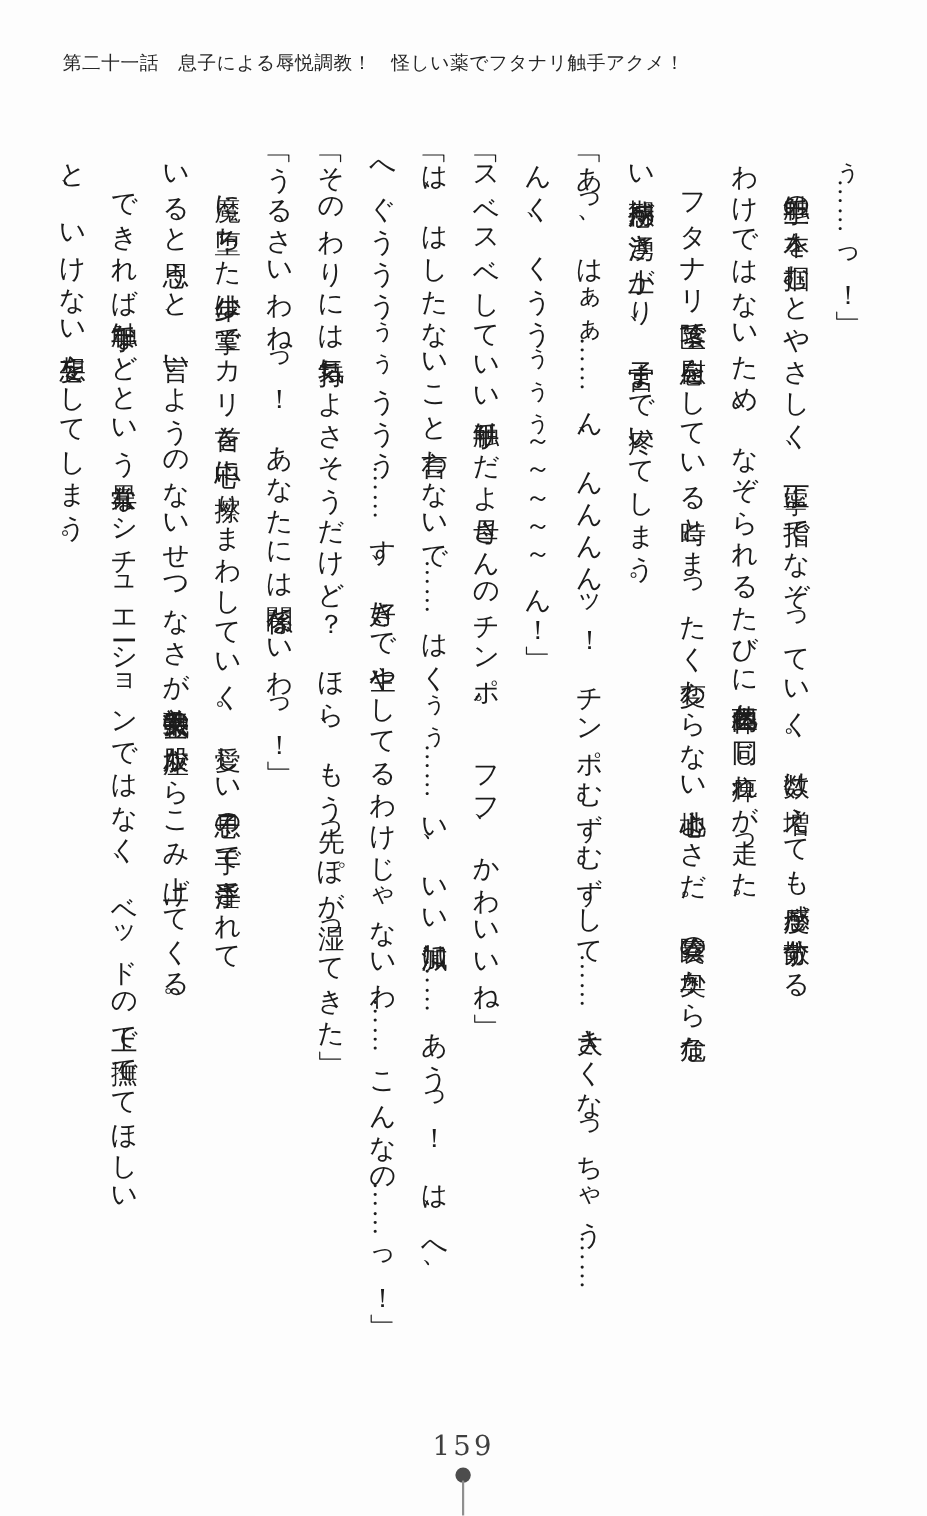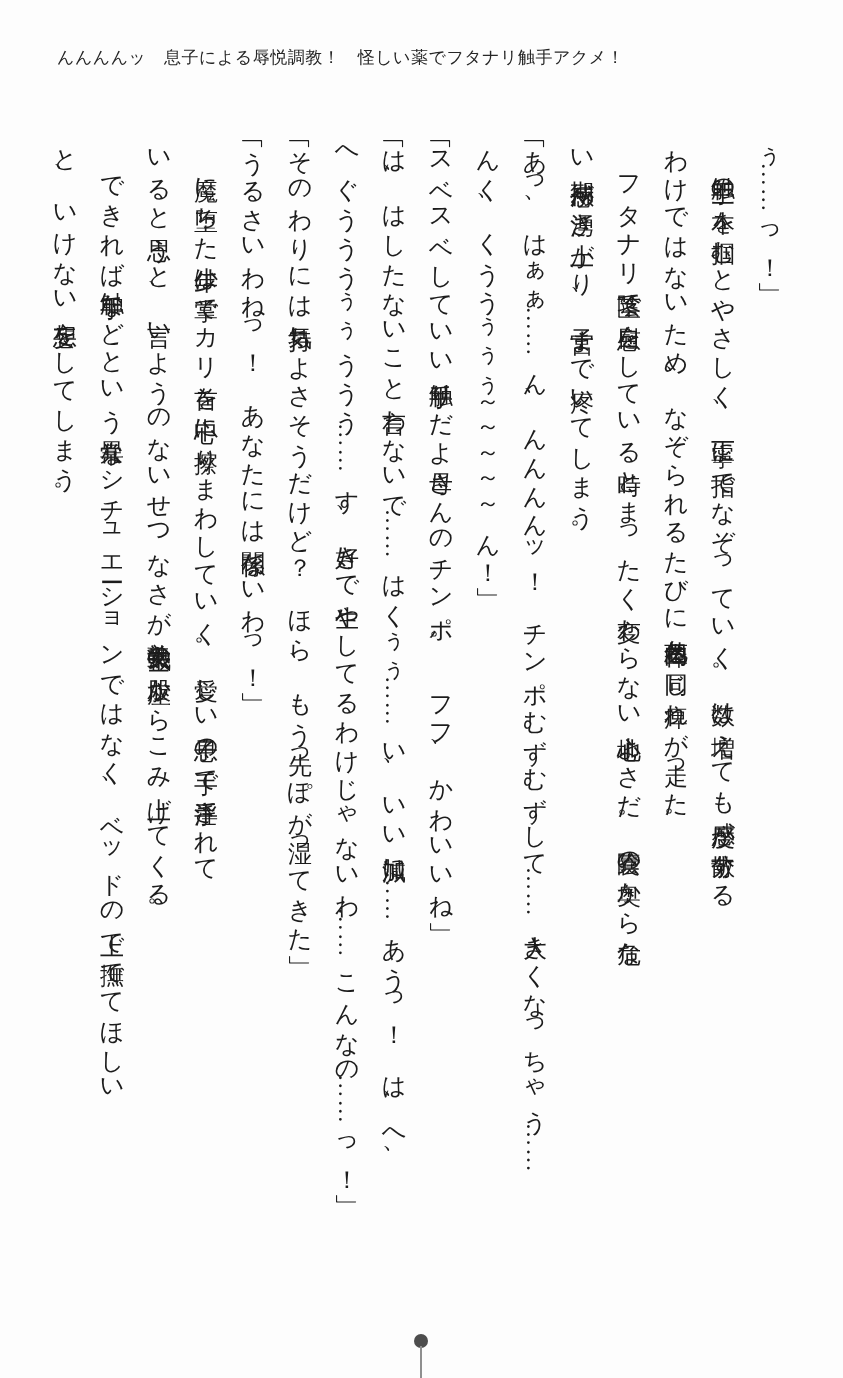--- a/index.html
+++ b/index.html
@@ -77,7 +77,7 @@
 
 <div class="page">
 
-  <div class="chapter-header">んんんんッ　息子による辱悦調教！　怪しい薬でフタナリ触手アクメ！</div>
+  <div class="chapter-header">第二十一話　息子による辱悦調教！　怪しい薬でフタナリ触手アクメ！</div>
 
   <div class="body-text">
 

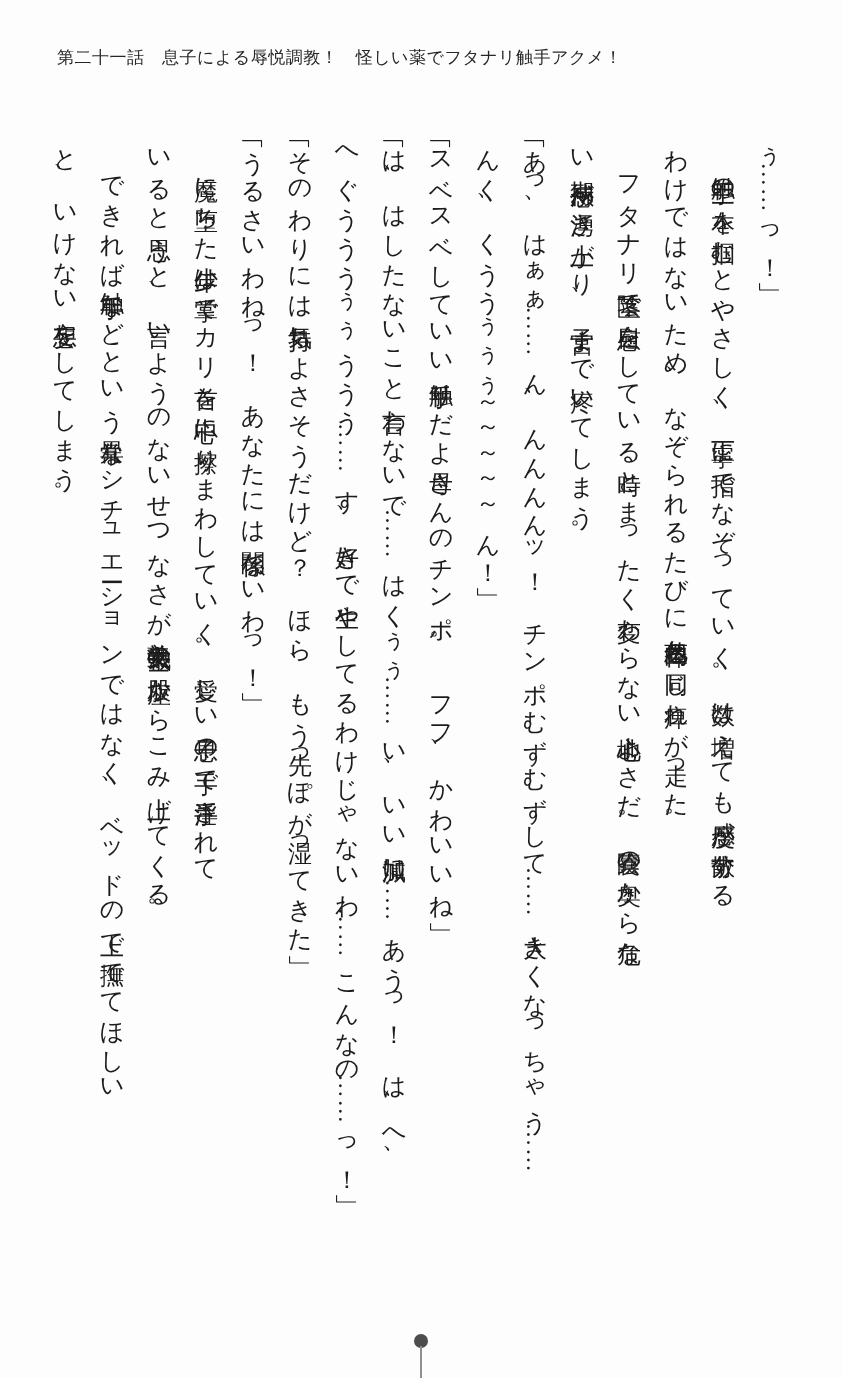--- a/index.html
+++ b/index.html
@@ -99,6 +99,7 @@
       <div class="col">と、いけない妄想をしてしまう。</div>
     </div>
 
+  <div class="page-number">159</div>
 
   <div class="page-dot"></div>
   <div class="page-stem"></div>

